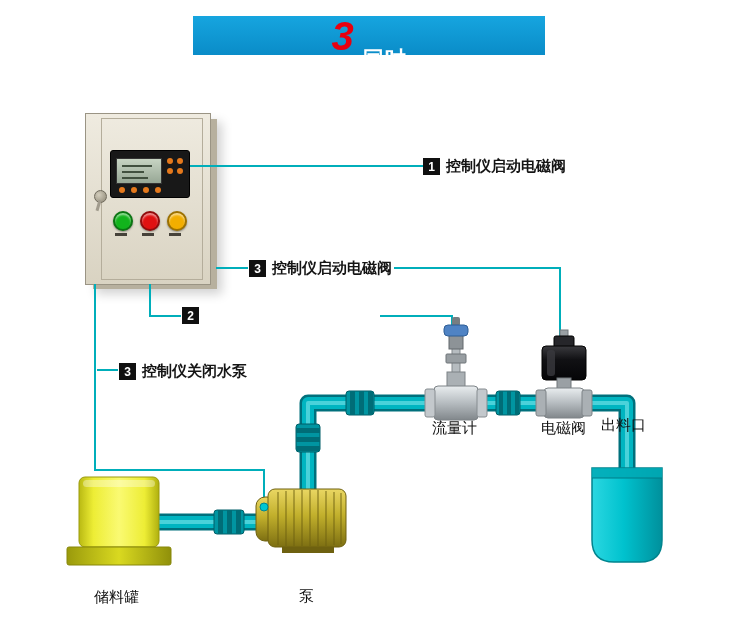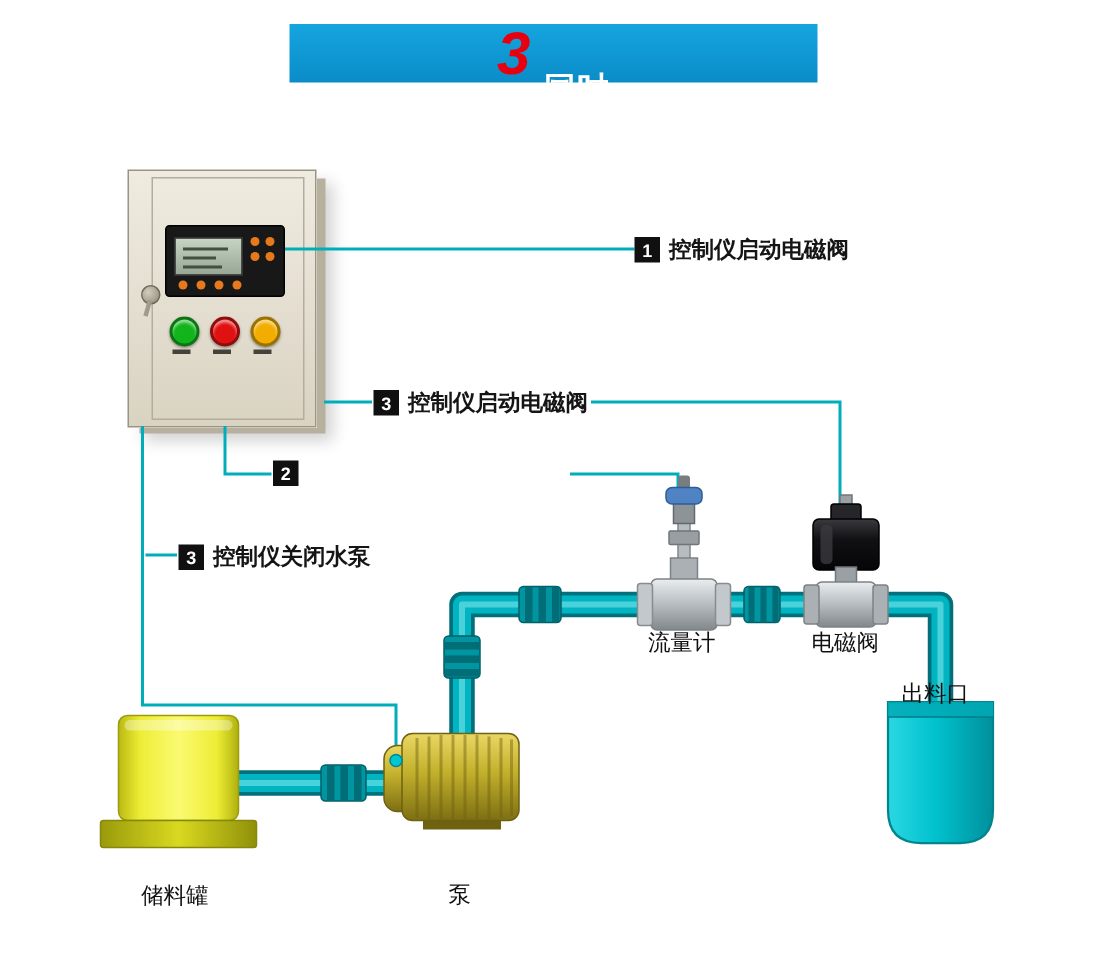--- a/index.html
+++ b/index.html
@@ -227,7 +227,7 @@
   <div class="clabel" style="left:299px;top:587px;">泵</div>
   <div class="clabel" style="left:432px;top:419px;">流量计</div>
   <div class="clabel" style="left:541px;top:419px;">电磁阀</div>
-  <div class="clabel" style="left:601px;top:453px;">出料口</div>
+  <div class="clabel" style="left:601px;top:416px;">出料口</div>
 
 </div>
 

